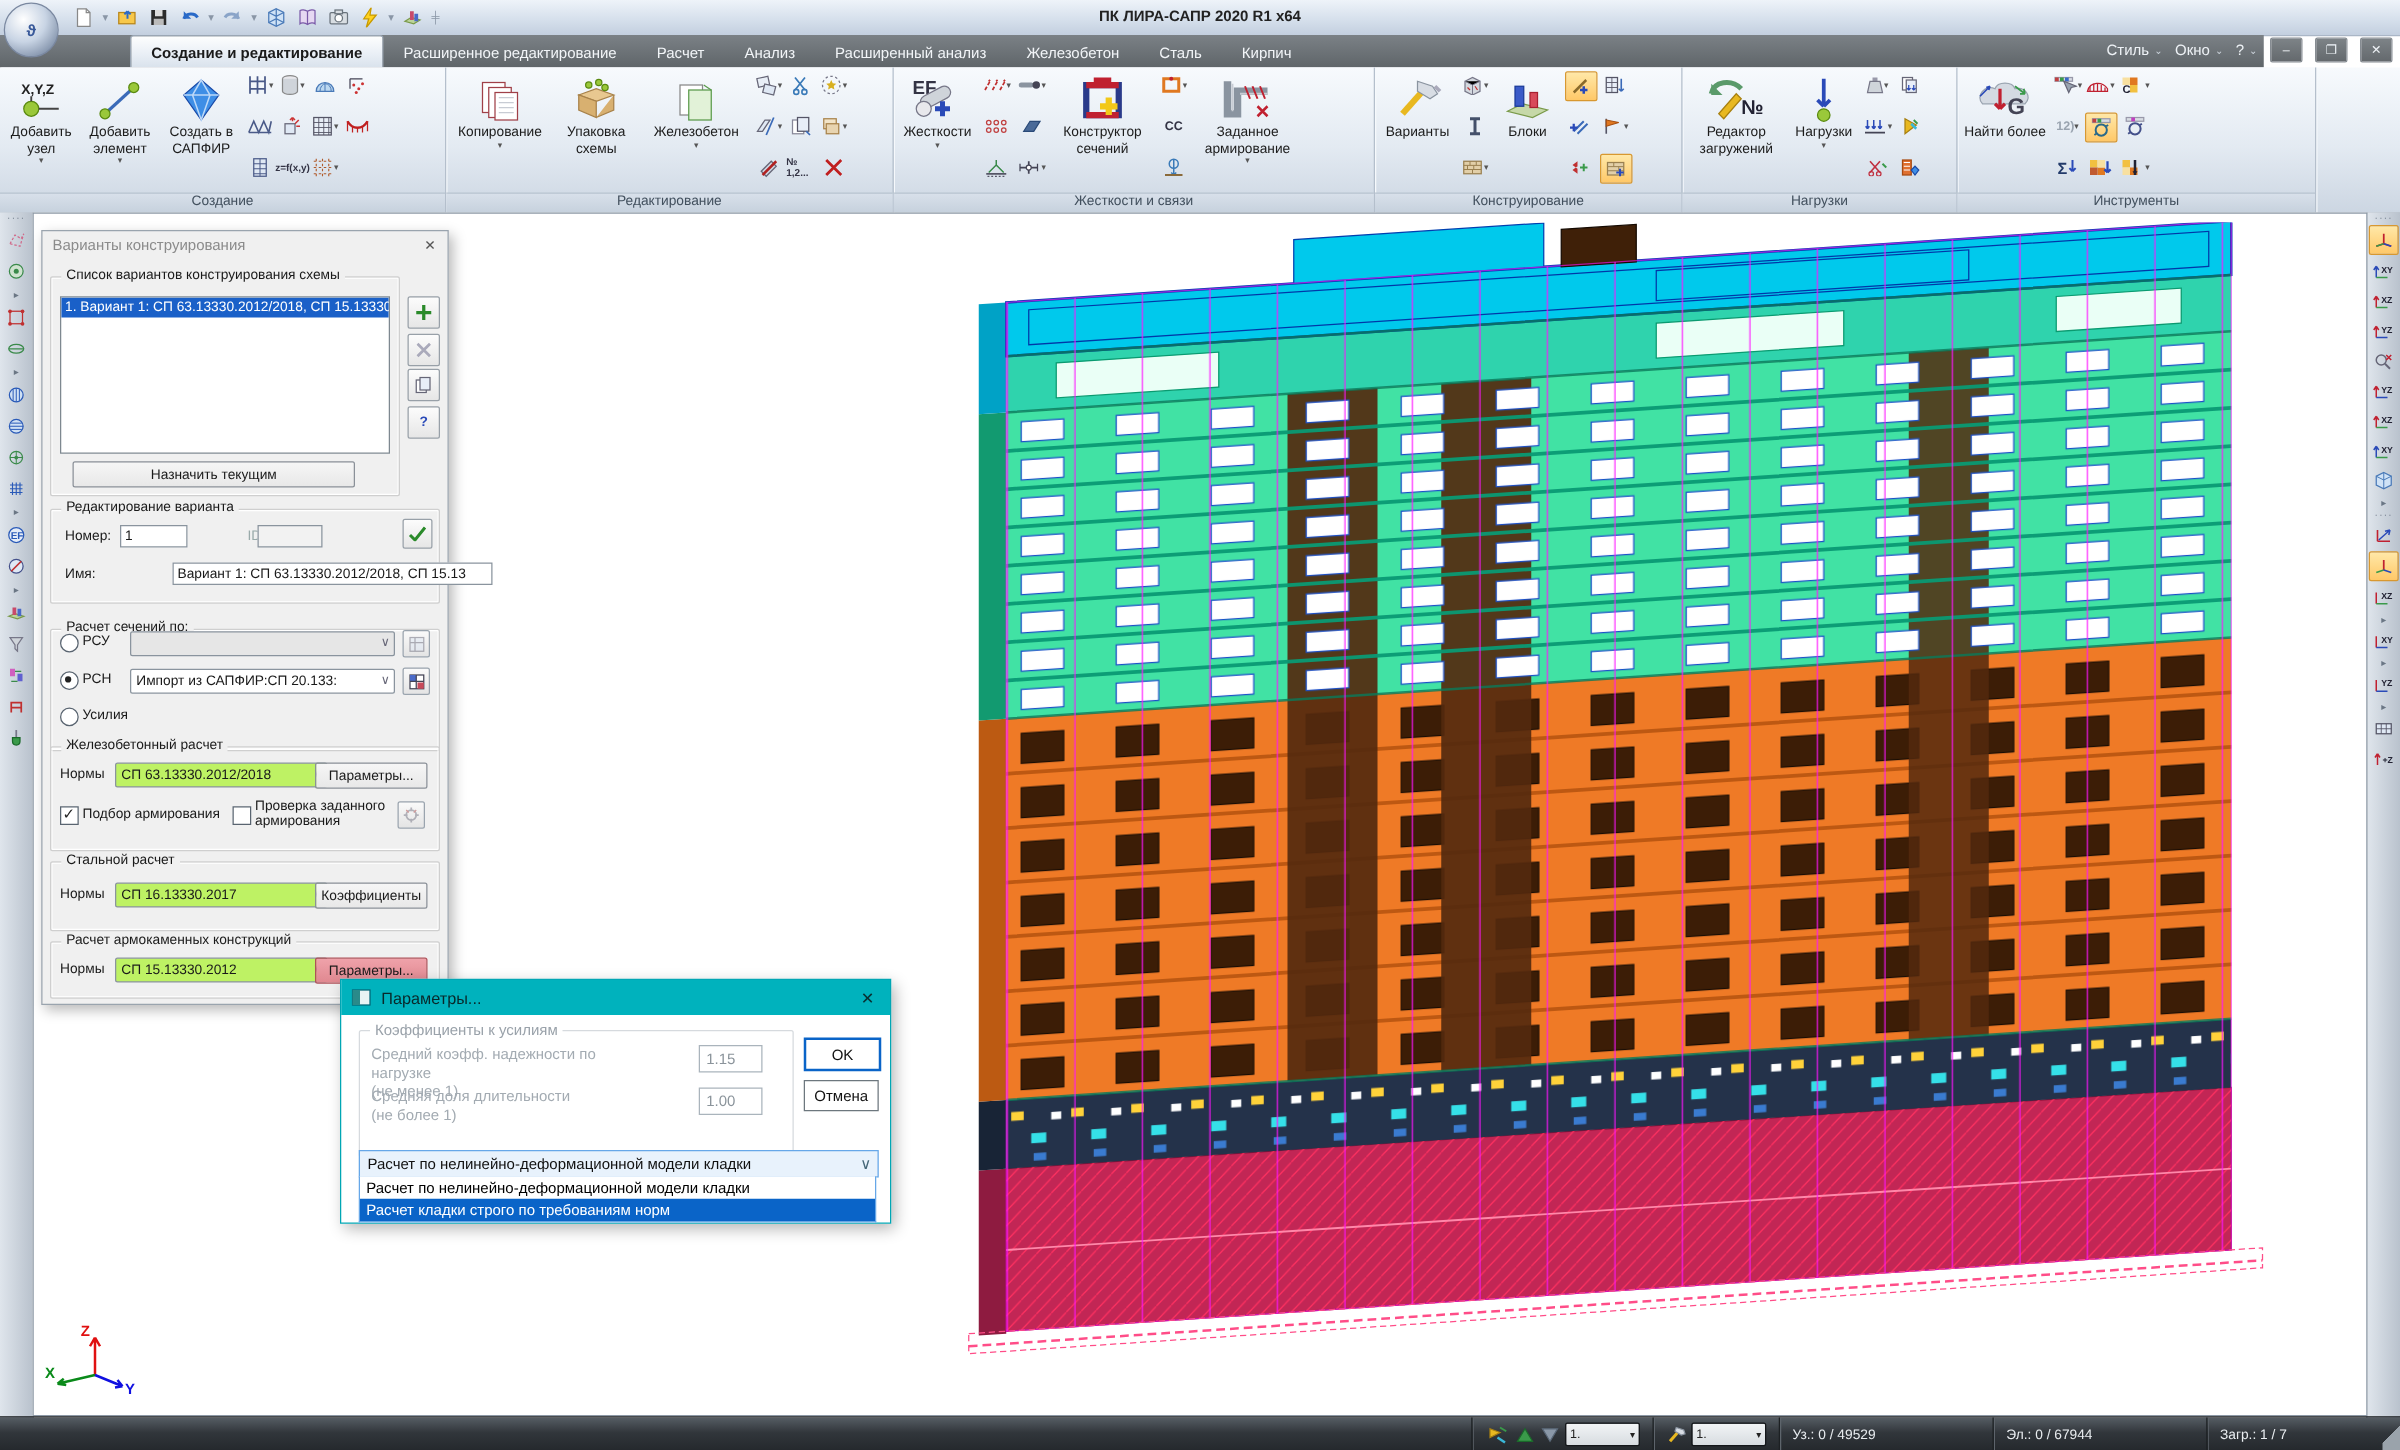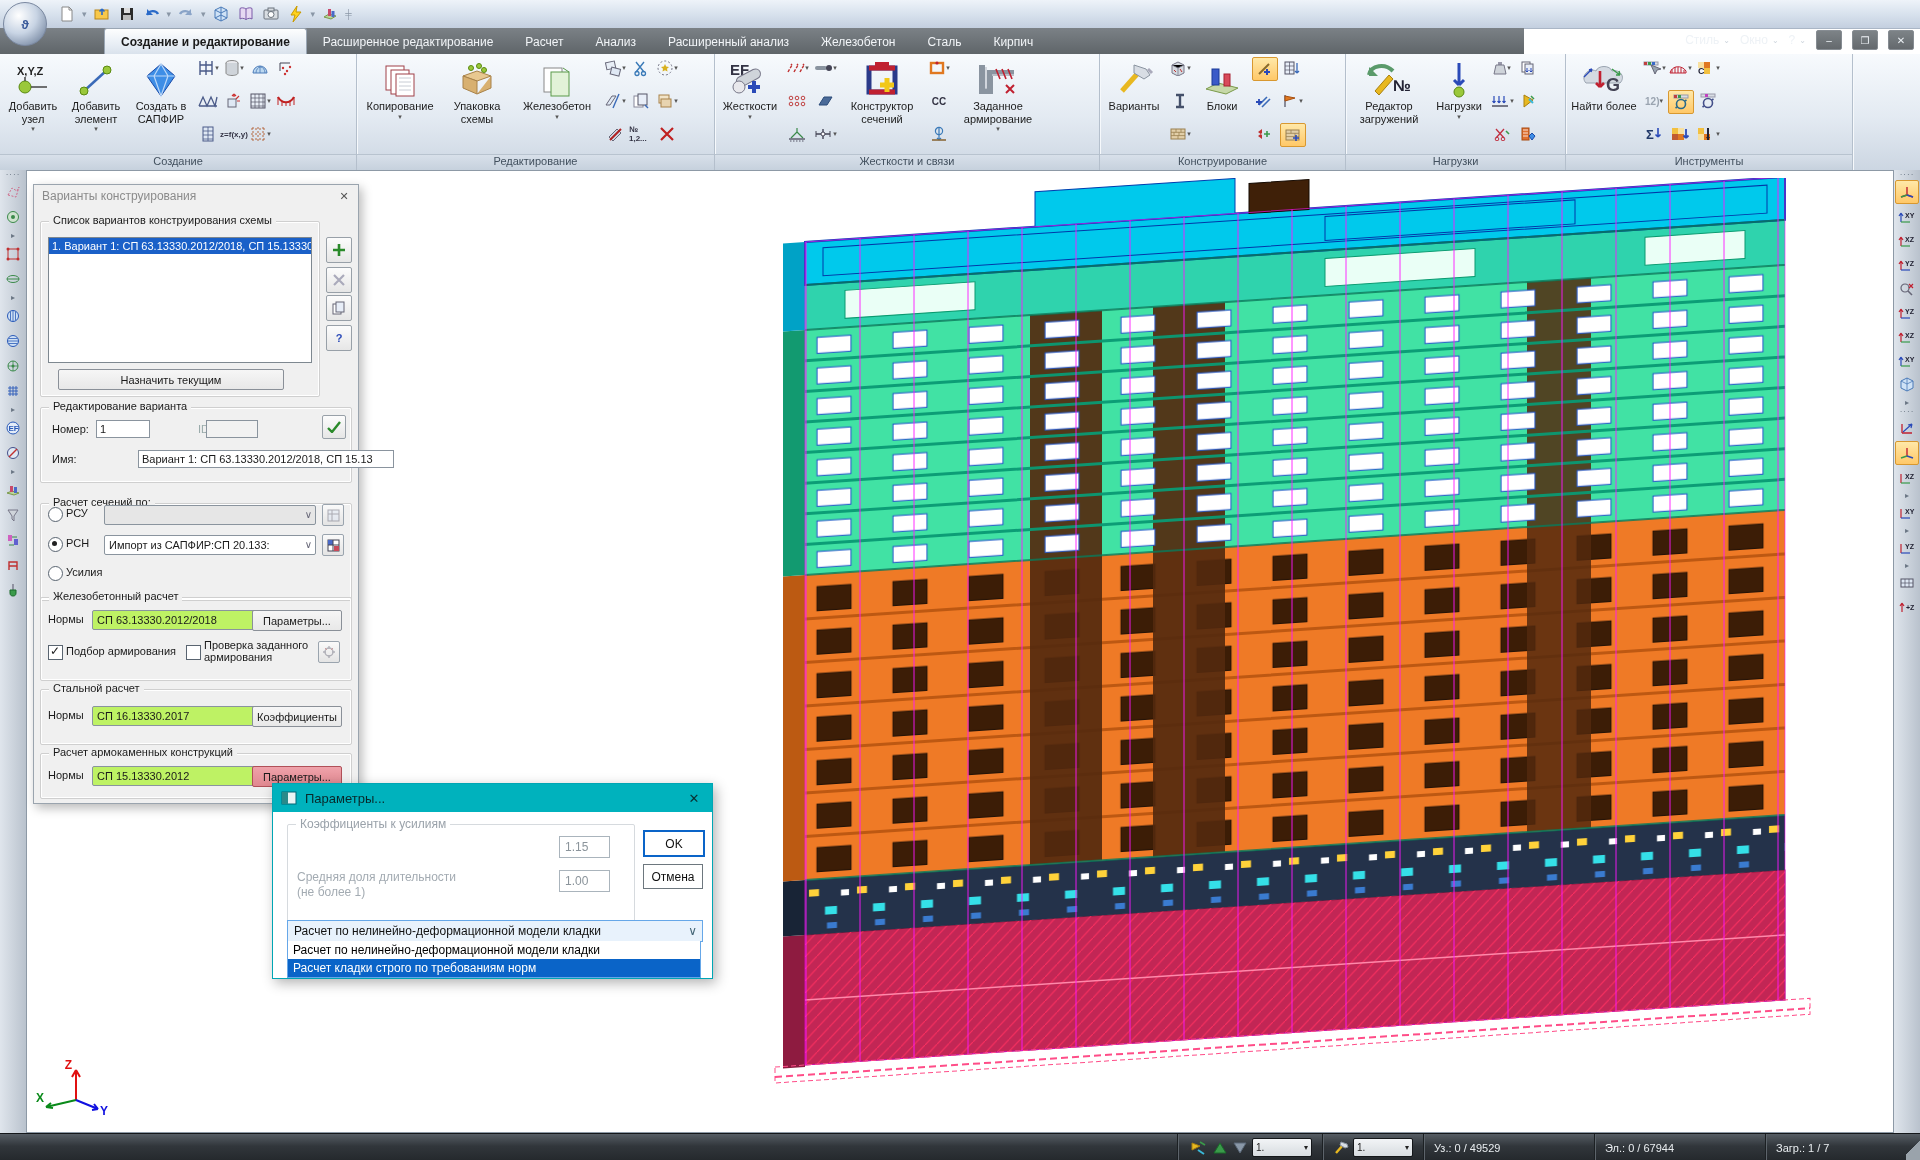--- a/index.html
+++ b/index.html
@@ -186,6 +186,7 @@
       </div>
     <span class="qsep">╪</span>
   </div>
+  <div class="abs" id="wintitle">ПК ЛИРА-САПР  2020 R1 x64</div>
 
   <div class="abs" id="tabrow">
     <div id="tabs">

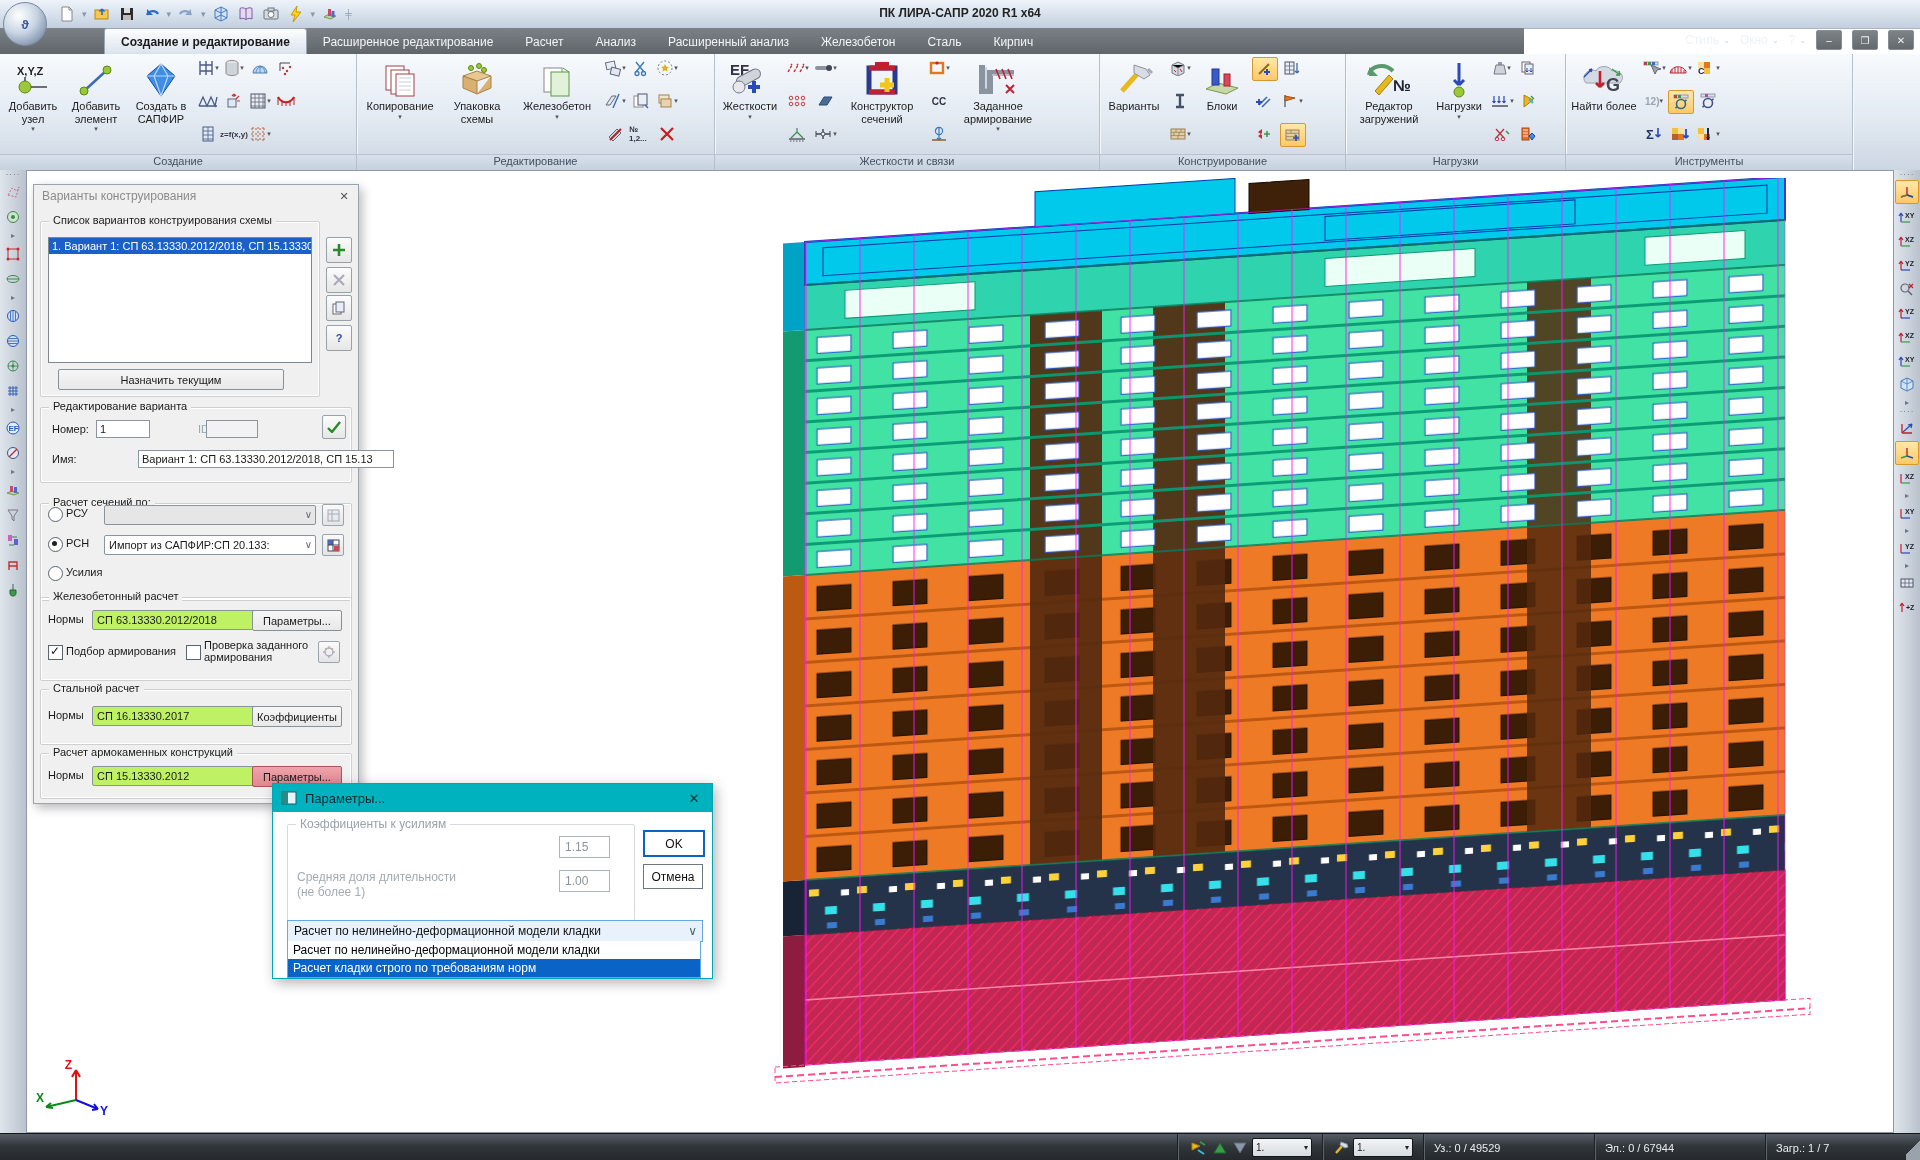--- a/index.html
+++ b/index.html
@@ -19,7 +19,7 @@
   #wintitle{left:0;top:0;width:1920px;height:26px;display:flex;align-items:center;justify-content:center;
     font-size:12px;font-weight:bold;color:#222;pointer-events:none;}
   
-  #tabrow{left:0;top:28px;width:1524px;height:26px;background:linear-gradient(#7b8186,#5f6569);display:flex;align-items:flex-end;}
+  #tabrow{left:0;top:28px;width:1811px;height:26px;background:linear-gradient(#7b8186,#5f6569);display:flex;align-items:flex-end;}
   #tabs{display:flex;margin-left:104px;height:26px;align-items:flex-end;}
   .tab{height:24px;display:flex;align-items:center;padding:0 16px;font-size:12px;color:#f2f5f8;cursor:default;}
   .tab.active{background:linear-gradient(#fdfefe,#e8eef5 60%,#d9e2ec);color:#1a1a1a;

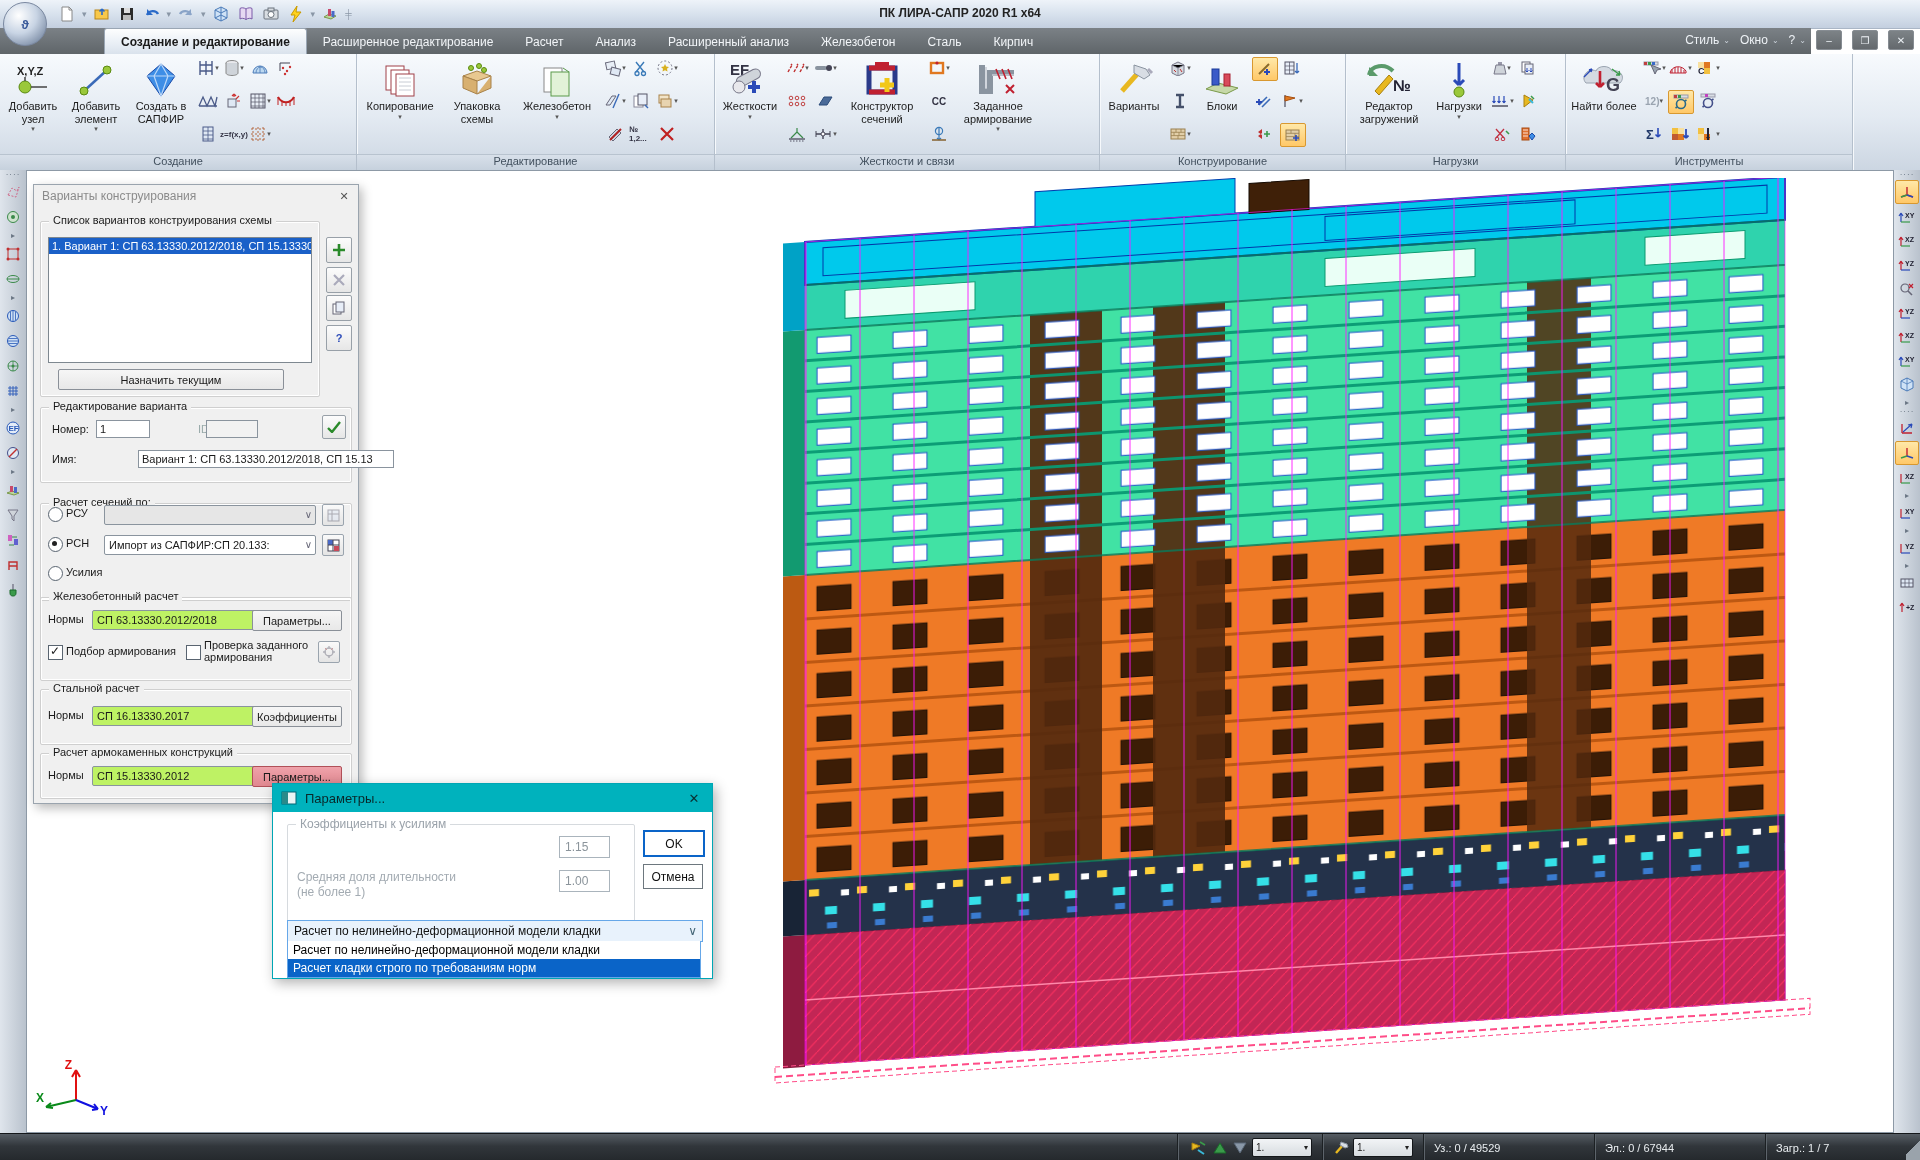--- a/index.html
+++ b/index.html
@@ -1214,6 +1214,7 @@
     <div class="grp" style="left:14px;top:40px;width:346px;height:100px;border:1px solid #d6dade;box-shadow:none;background:#fff;">
       <span class="grplbl dis" style="background:#fff;">Коэффициенты к усилиям</span>
     </div>
+    <div class="plab" style="left:24px;top:52px;width:230px;"><span>Средний коэфф. надежности по нагрузке</span><br><span>(не менее 1)</span></div>
     <div class="pfld" style="left:286px;top:52px;">1.15</div>
     <div class="plab" style="left:24px;top:86px;width:230px;"><span>Средняя доля длительности</span><br><span>(не более 1)</span></div>
     <div class="pfld" style="left:286px;top:86px;">1.00</div>

